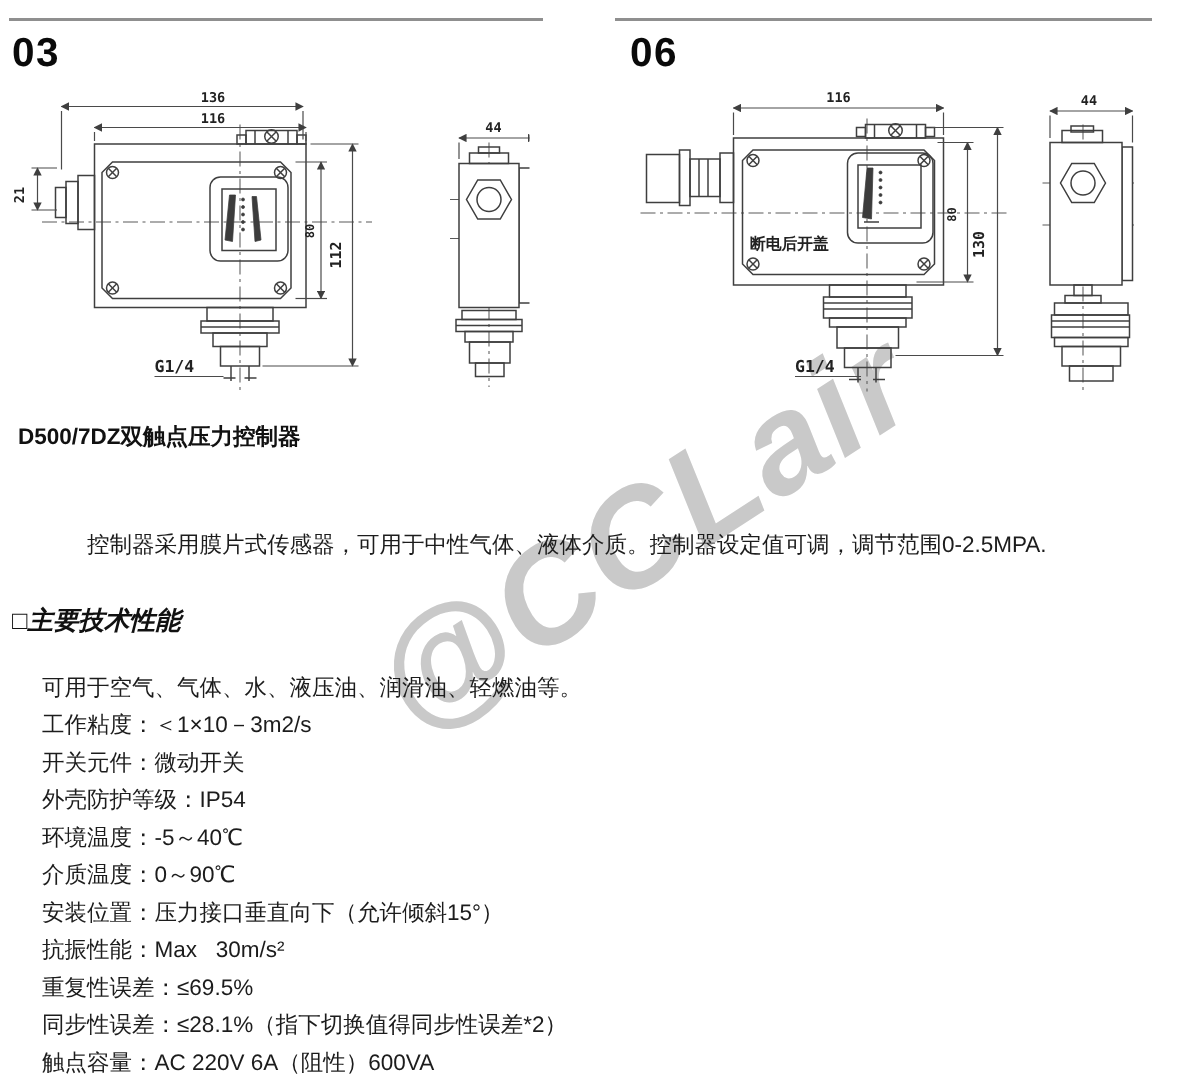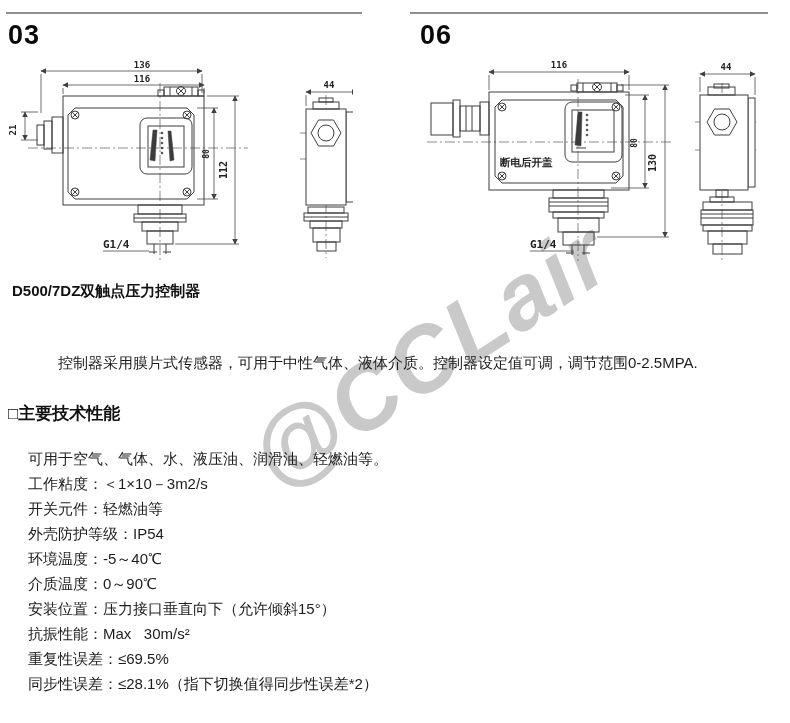--- a/index.html
+++ b/index.html
@@ -20,7 +20,7 @@
   }
   .doc-title{left:12px;top:282px;font-size:15px;font-weight:bold;color:#111;}
   .intro{left:0;top:354px;width:778px;font-size:15px;white-space:nowrap;text-indent:58px;color:#1c1c1c;}
-  .h2{left:8px;top:402px;font-size:17px;font-weight:bold;color:#111;}
+  .h2{left:8px;top:402px;font-size:17px;font-weight:bold;color:#111;font-style:italic;}
   .specs{left:12px;top:446px;width:770px;font-size:15px;line-height:25px;color:#1c1c1c;}
   .specs div{white-space:pre;margin-left:16px;}
   

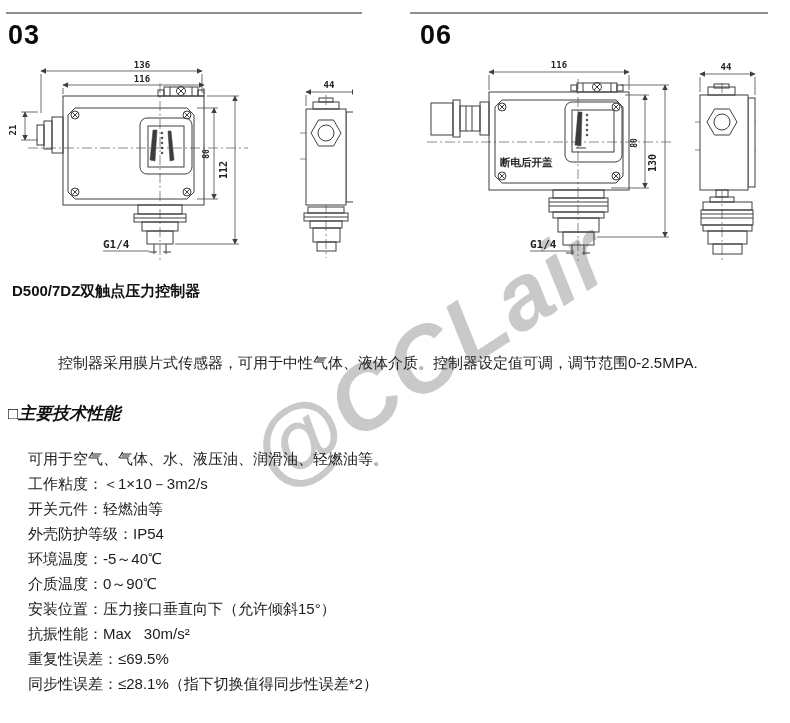--- a/index.html
+++ b/index.html
@@ -295,7 +295,7 @@
 <div class="abs specs">
   <div>可用于空气、气体、水、液压油、润滑油、轻燃油等。</div>
   <div>工作粘度：＜1×10－3m2/s</div>
-  <div>开关元件：轻燃油等</div>
+  <div>开关元件：微动开关</div>
   <div>外壳防护等级：IP54</div>
   <div>环境温度：-5～40℃</div>
   <div>介质温度：0～90℃</div>

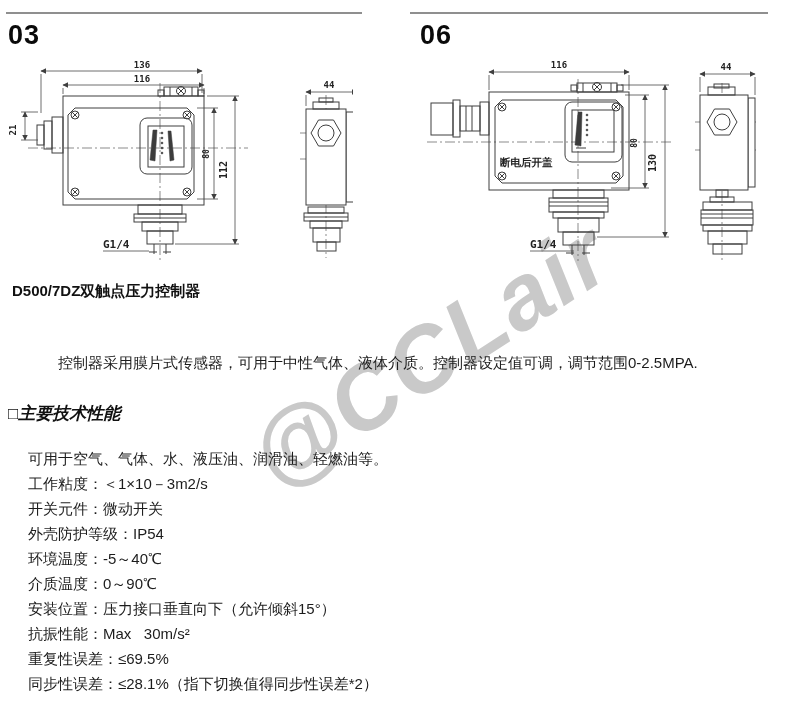--- a/index.html
+++ b/index.html
@@ -303,6 +303,7 @@
   <div>抗振性能：Max   30m/s²</div>
   <div>重复性误差：≤69.5%</div>
   <div>同步性误差：≤28.1%（指下切换值得同步性误差*2）</div>
+  <div>触点容量：AC 220V 6A（阻性）600VA</div>
 </div>
 
 </body></html>

